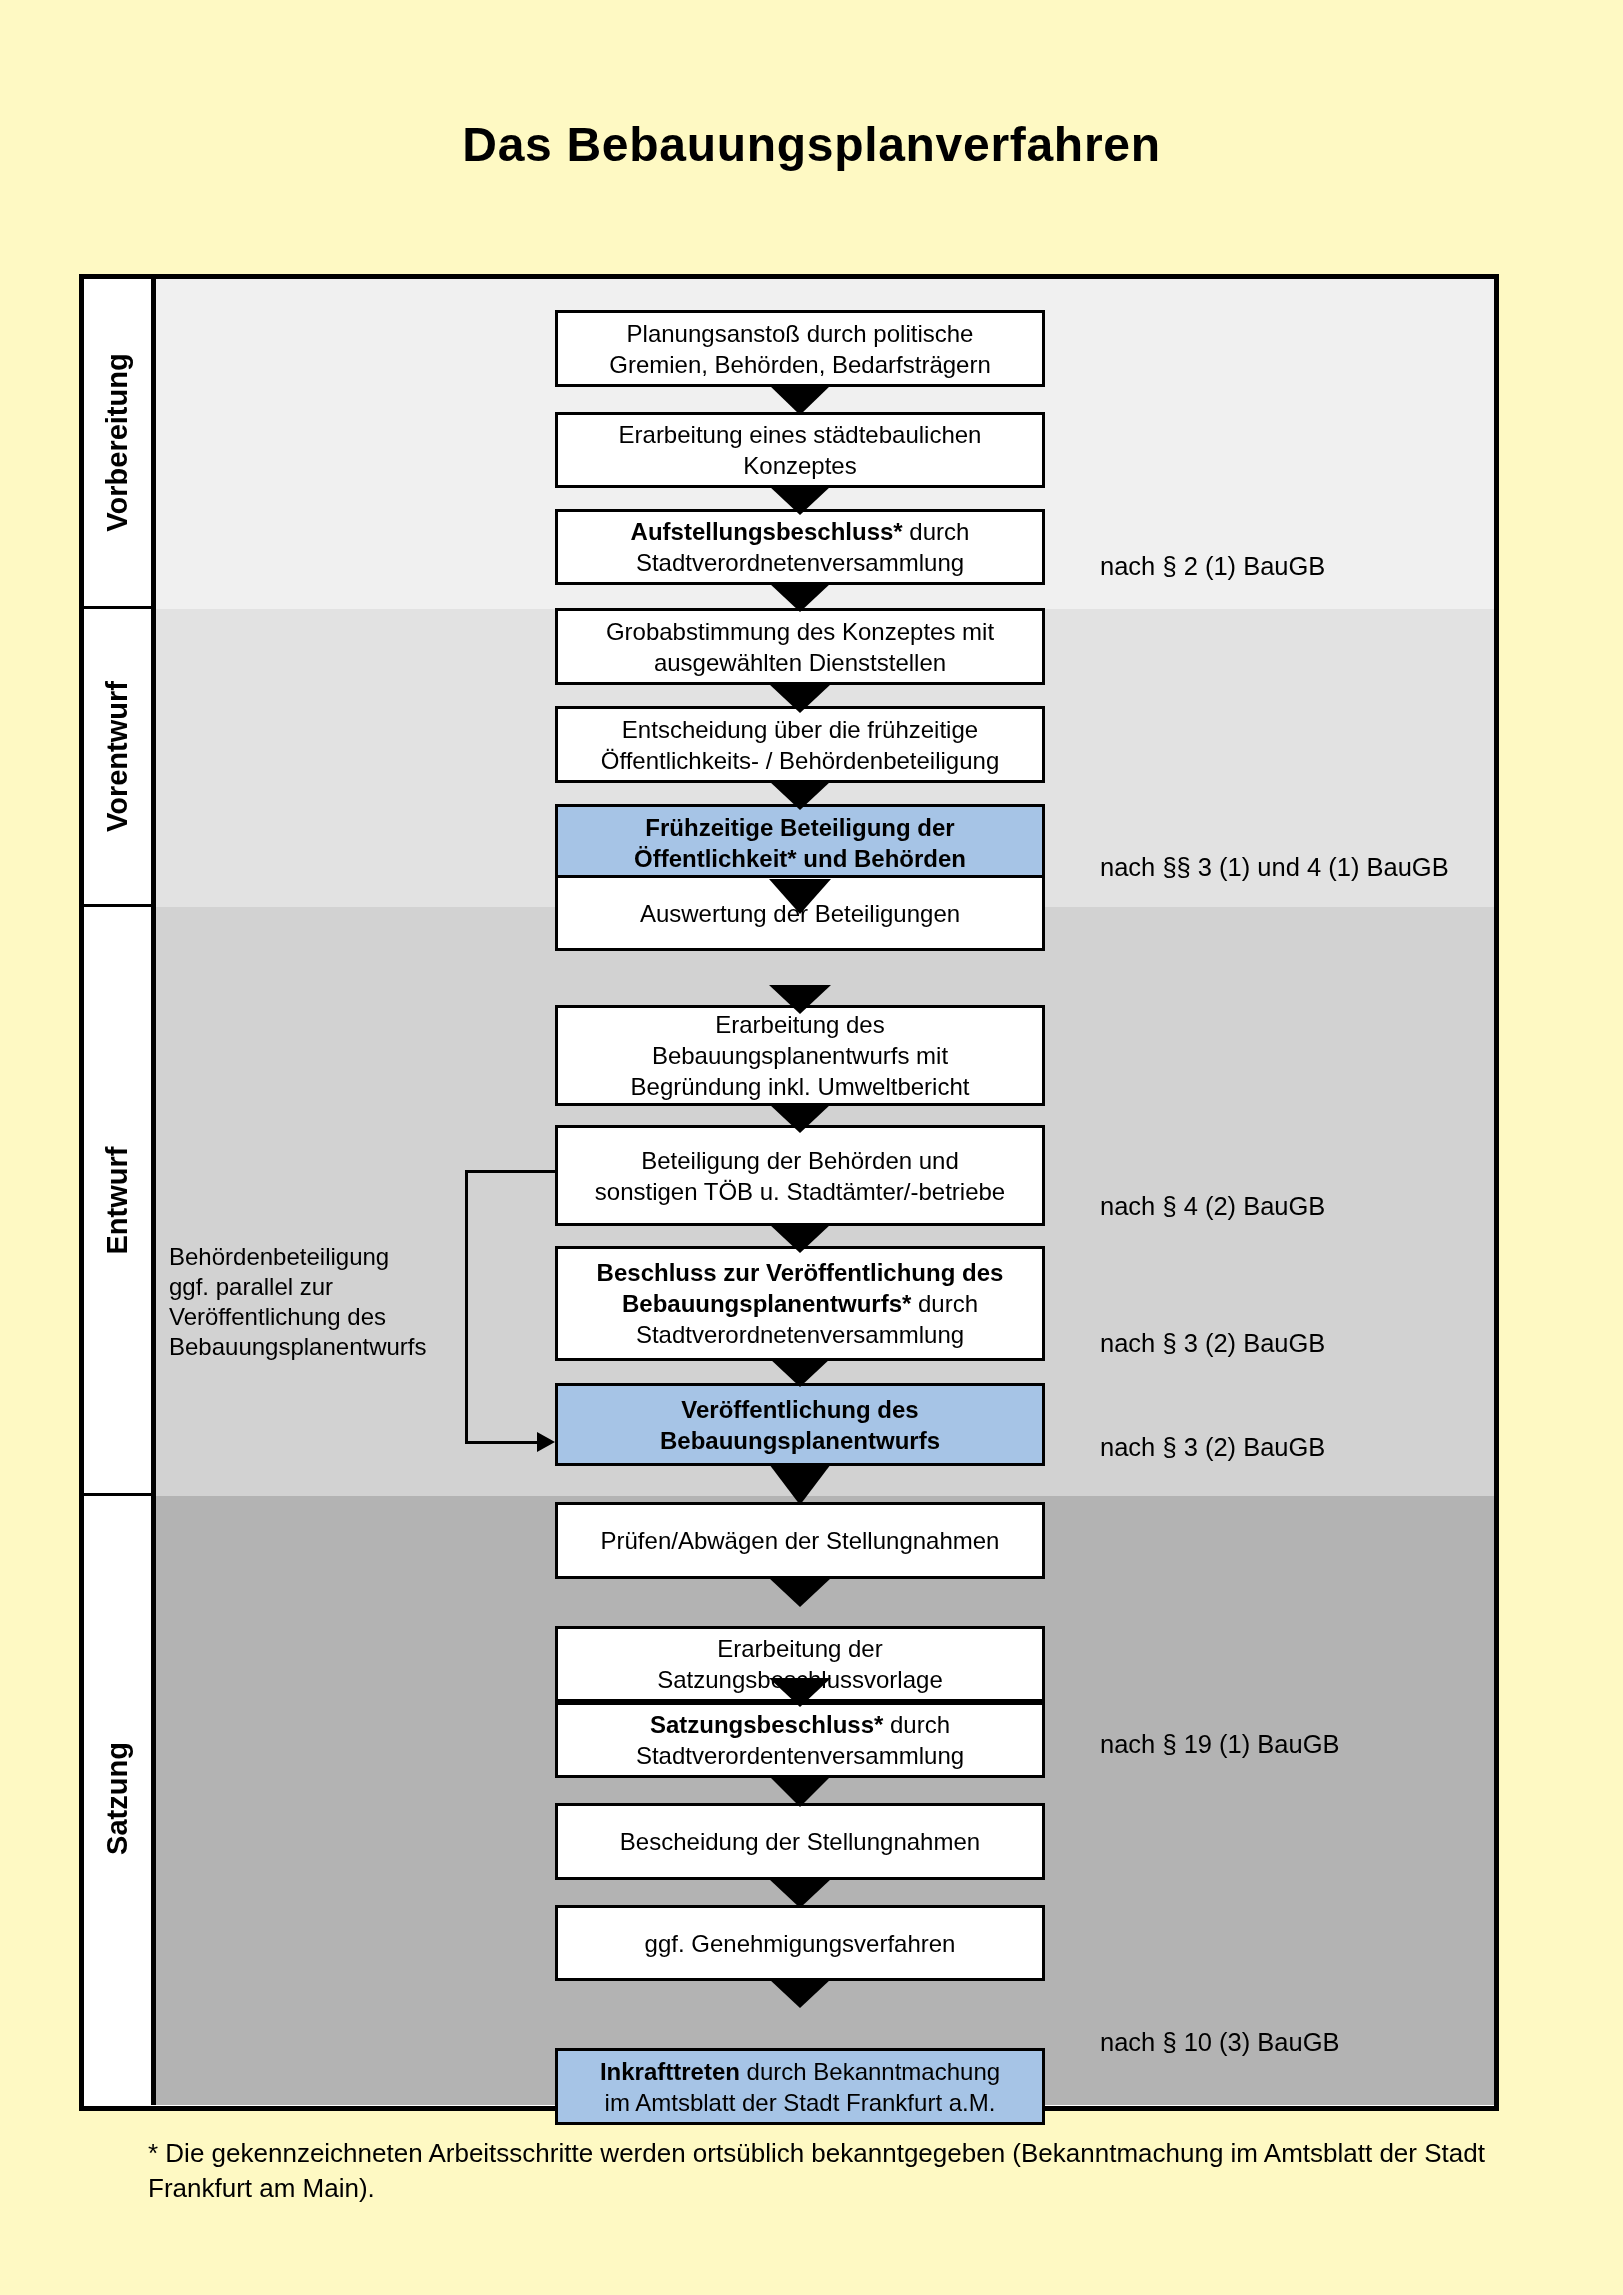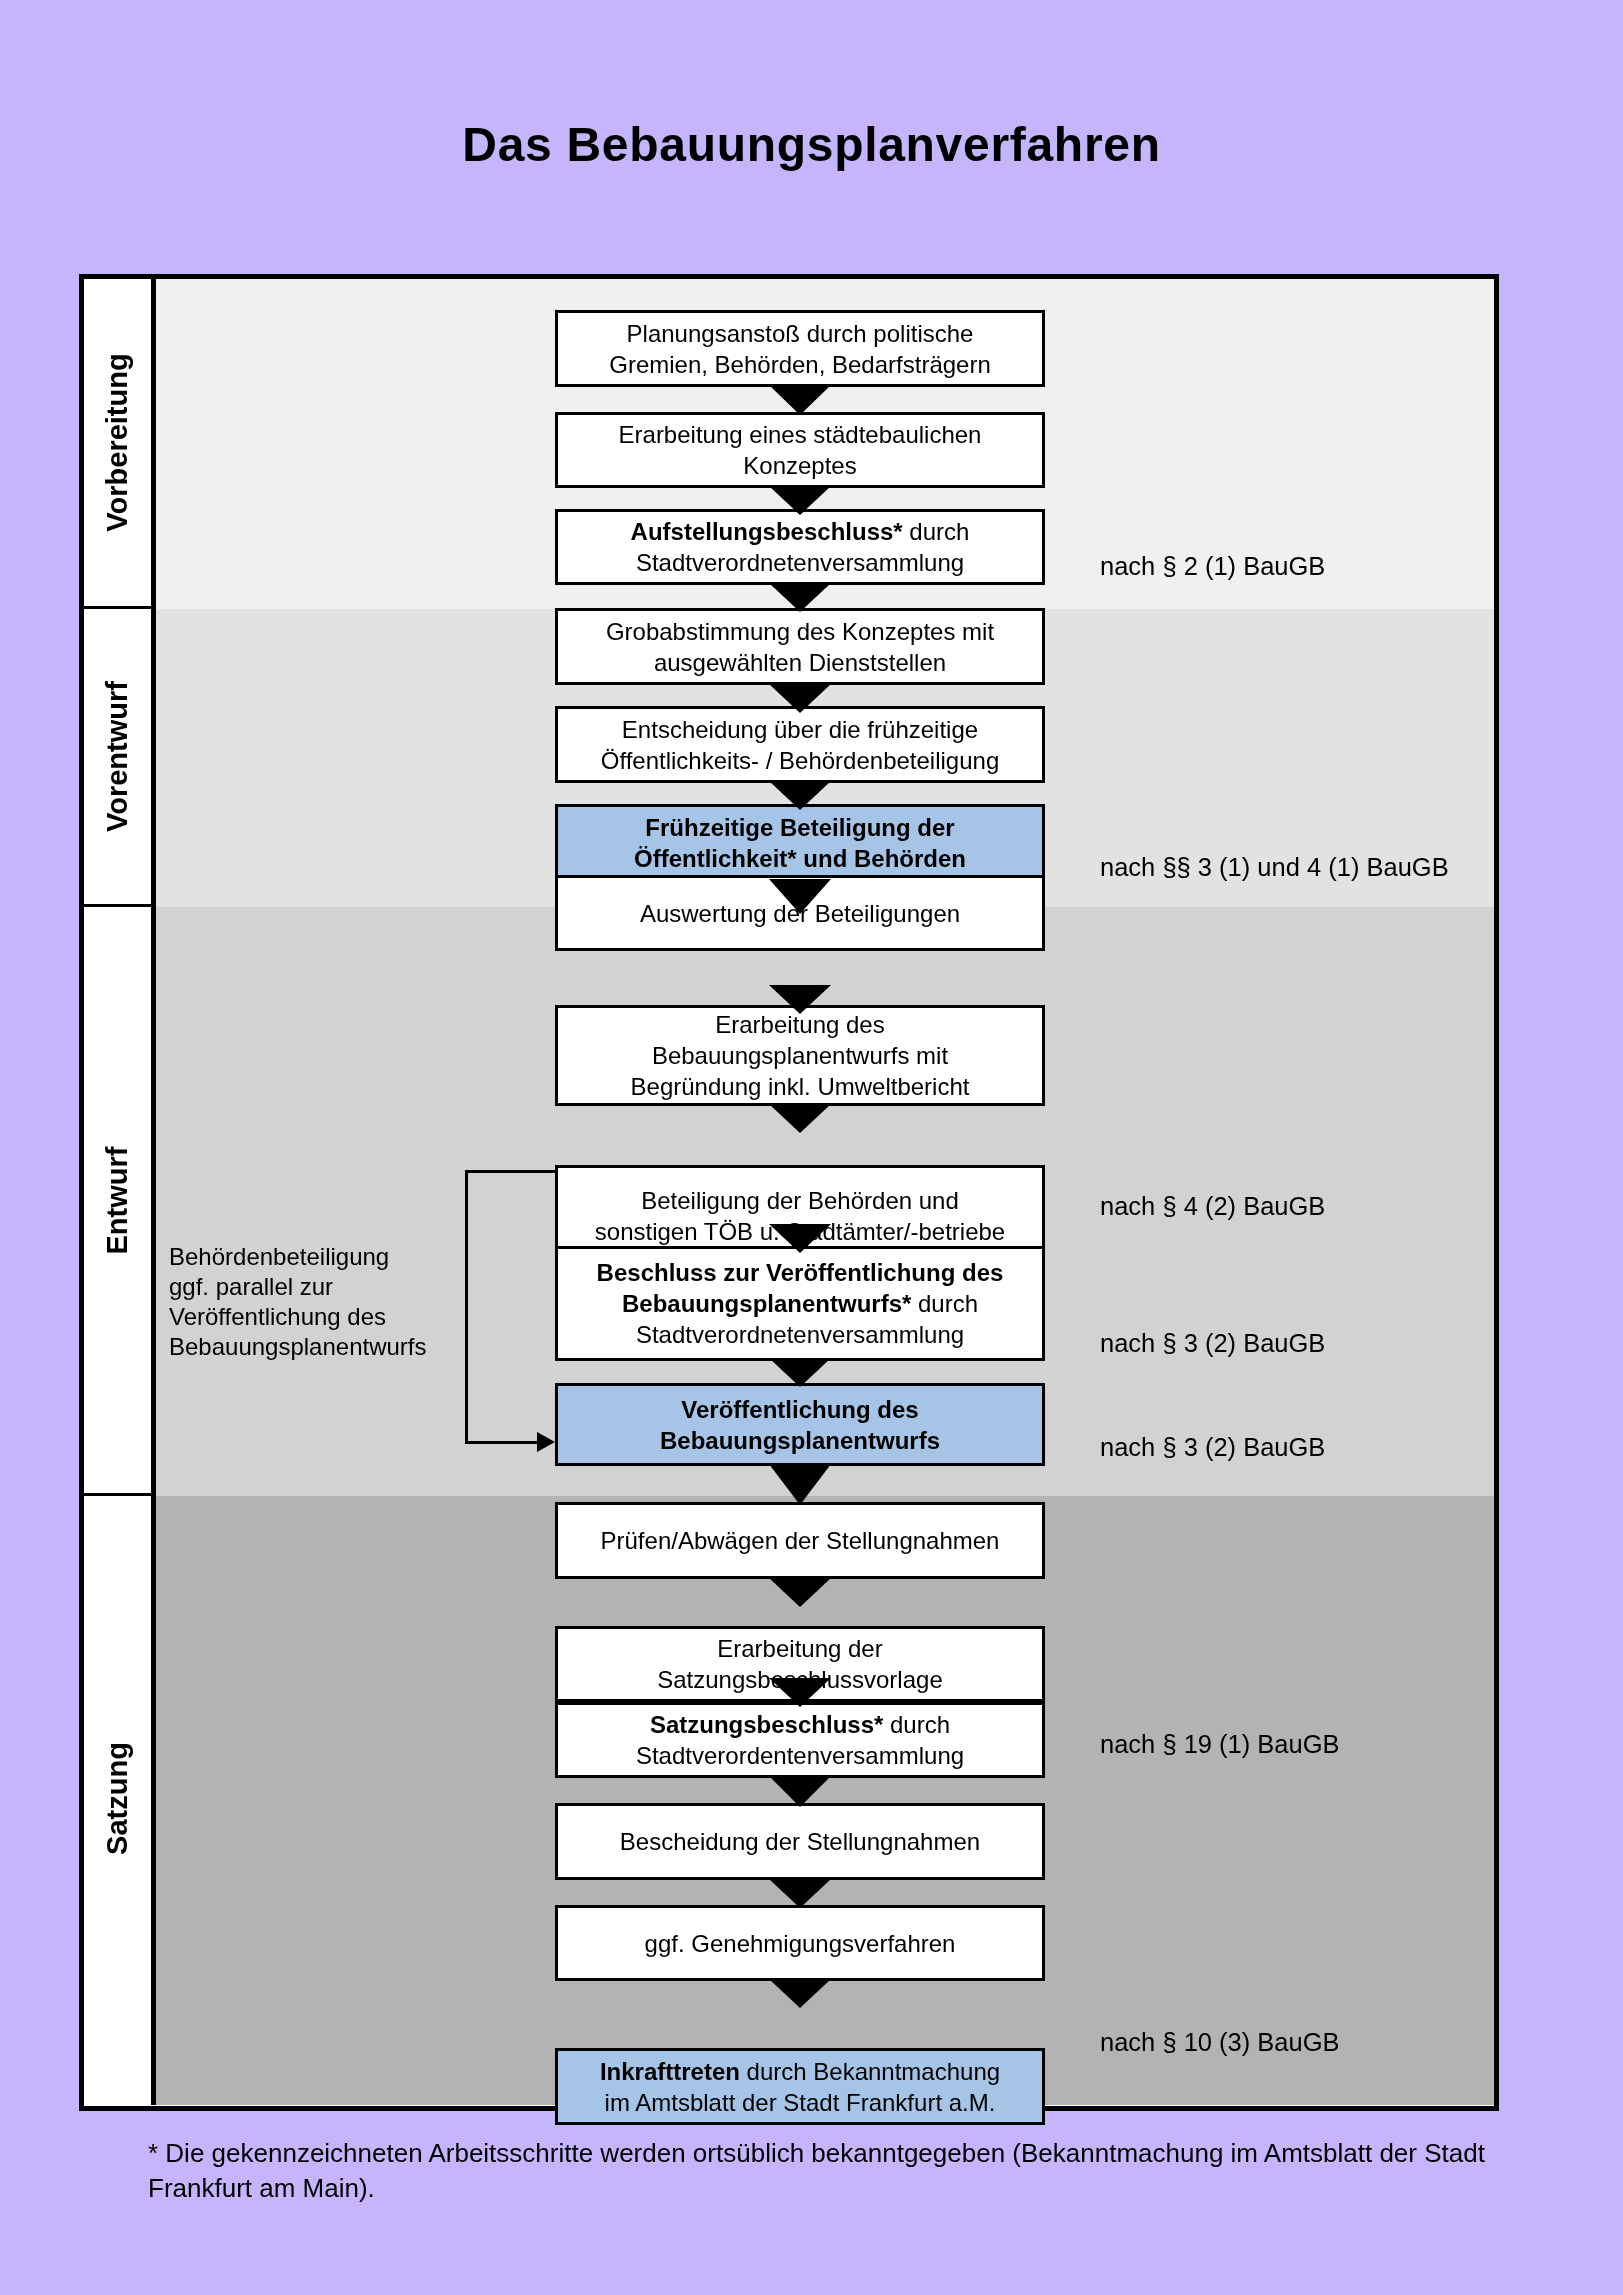--- a/index.html
+++ b/index.html
@@ -3,7 +3,7 @@
 <meta charset="utf-8">
 <style>
   html,body{margin:0;padding:0;background:#ffffff;}
-  .page{position:relative;width:1623px;height:2295px;background:#c4b5fd;
+  .page{position:relative;width:1623px;height:2295px;background:#fef9c3;
         font-family:"Liberation Sans",sans-serif;color:#000;overflow:hidden;}
   .title{position:absolute;left:0;top:117px;width:100%;text-align:center;
          font-size:48px;font-weight:bold;letter-spacing:0.7px;}

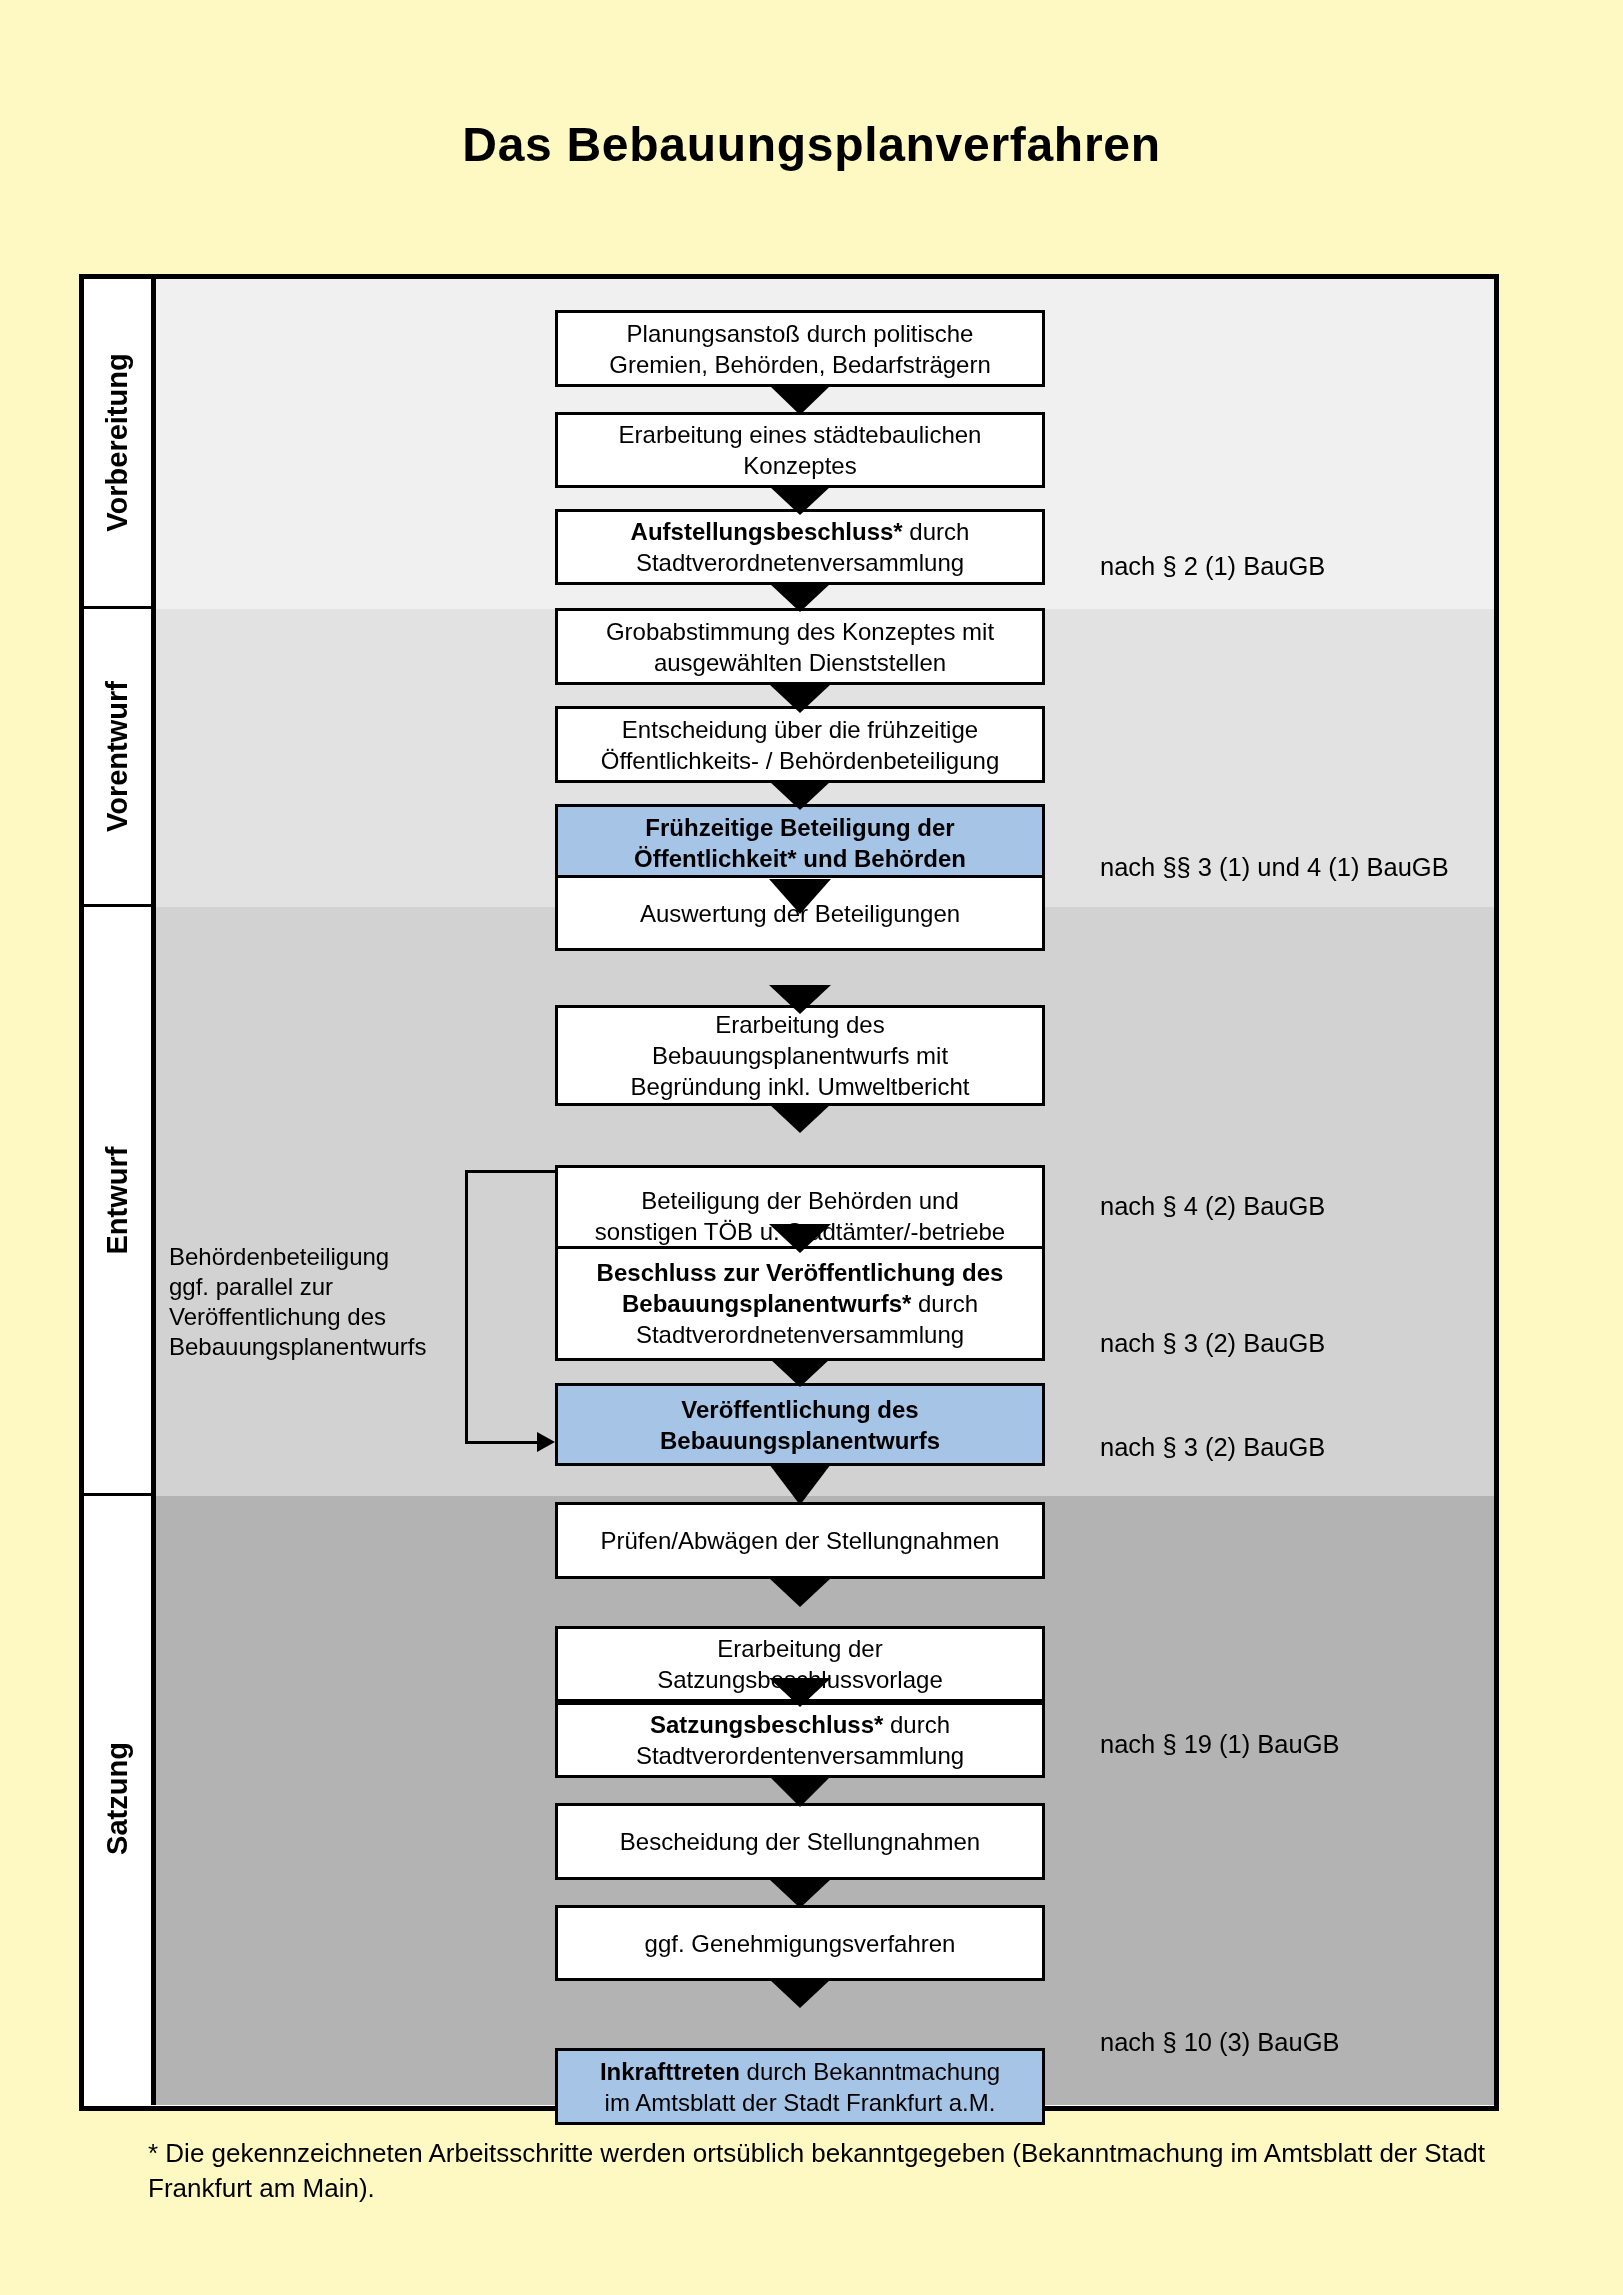--- a/index.html
+++ b/index.html
@@ -106,7 +106,7 @@
 Begründung inkl. Umweltbericht</span></div>
         </div>
         <div class="flow-arrow" style="left: 685px; top: 825px; border-top: 29px solid rgb(0, 0, 0);"></div>
-        <div class="step-box" style="top: 846px; height: 101px; margin-top: 40px;">
+        <div class="step-box" style="top: 846px; height: 101px;">
           <div class="step-text"><span>Beteiligung der Behörden und
 sonstigen TÖB u. Stadtämter/-betriebe</span></div>
         </div>

